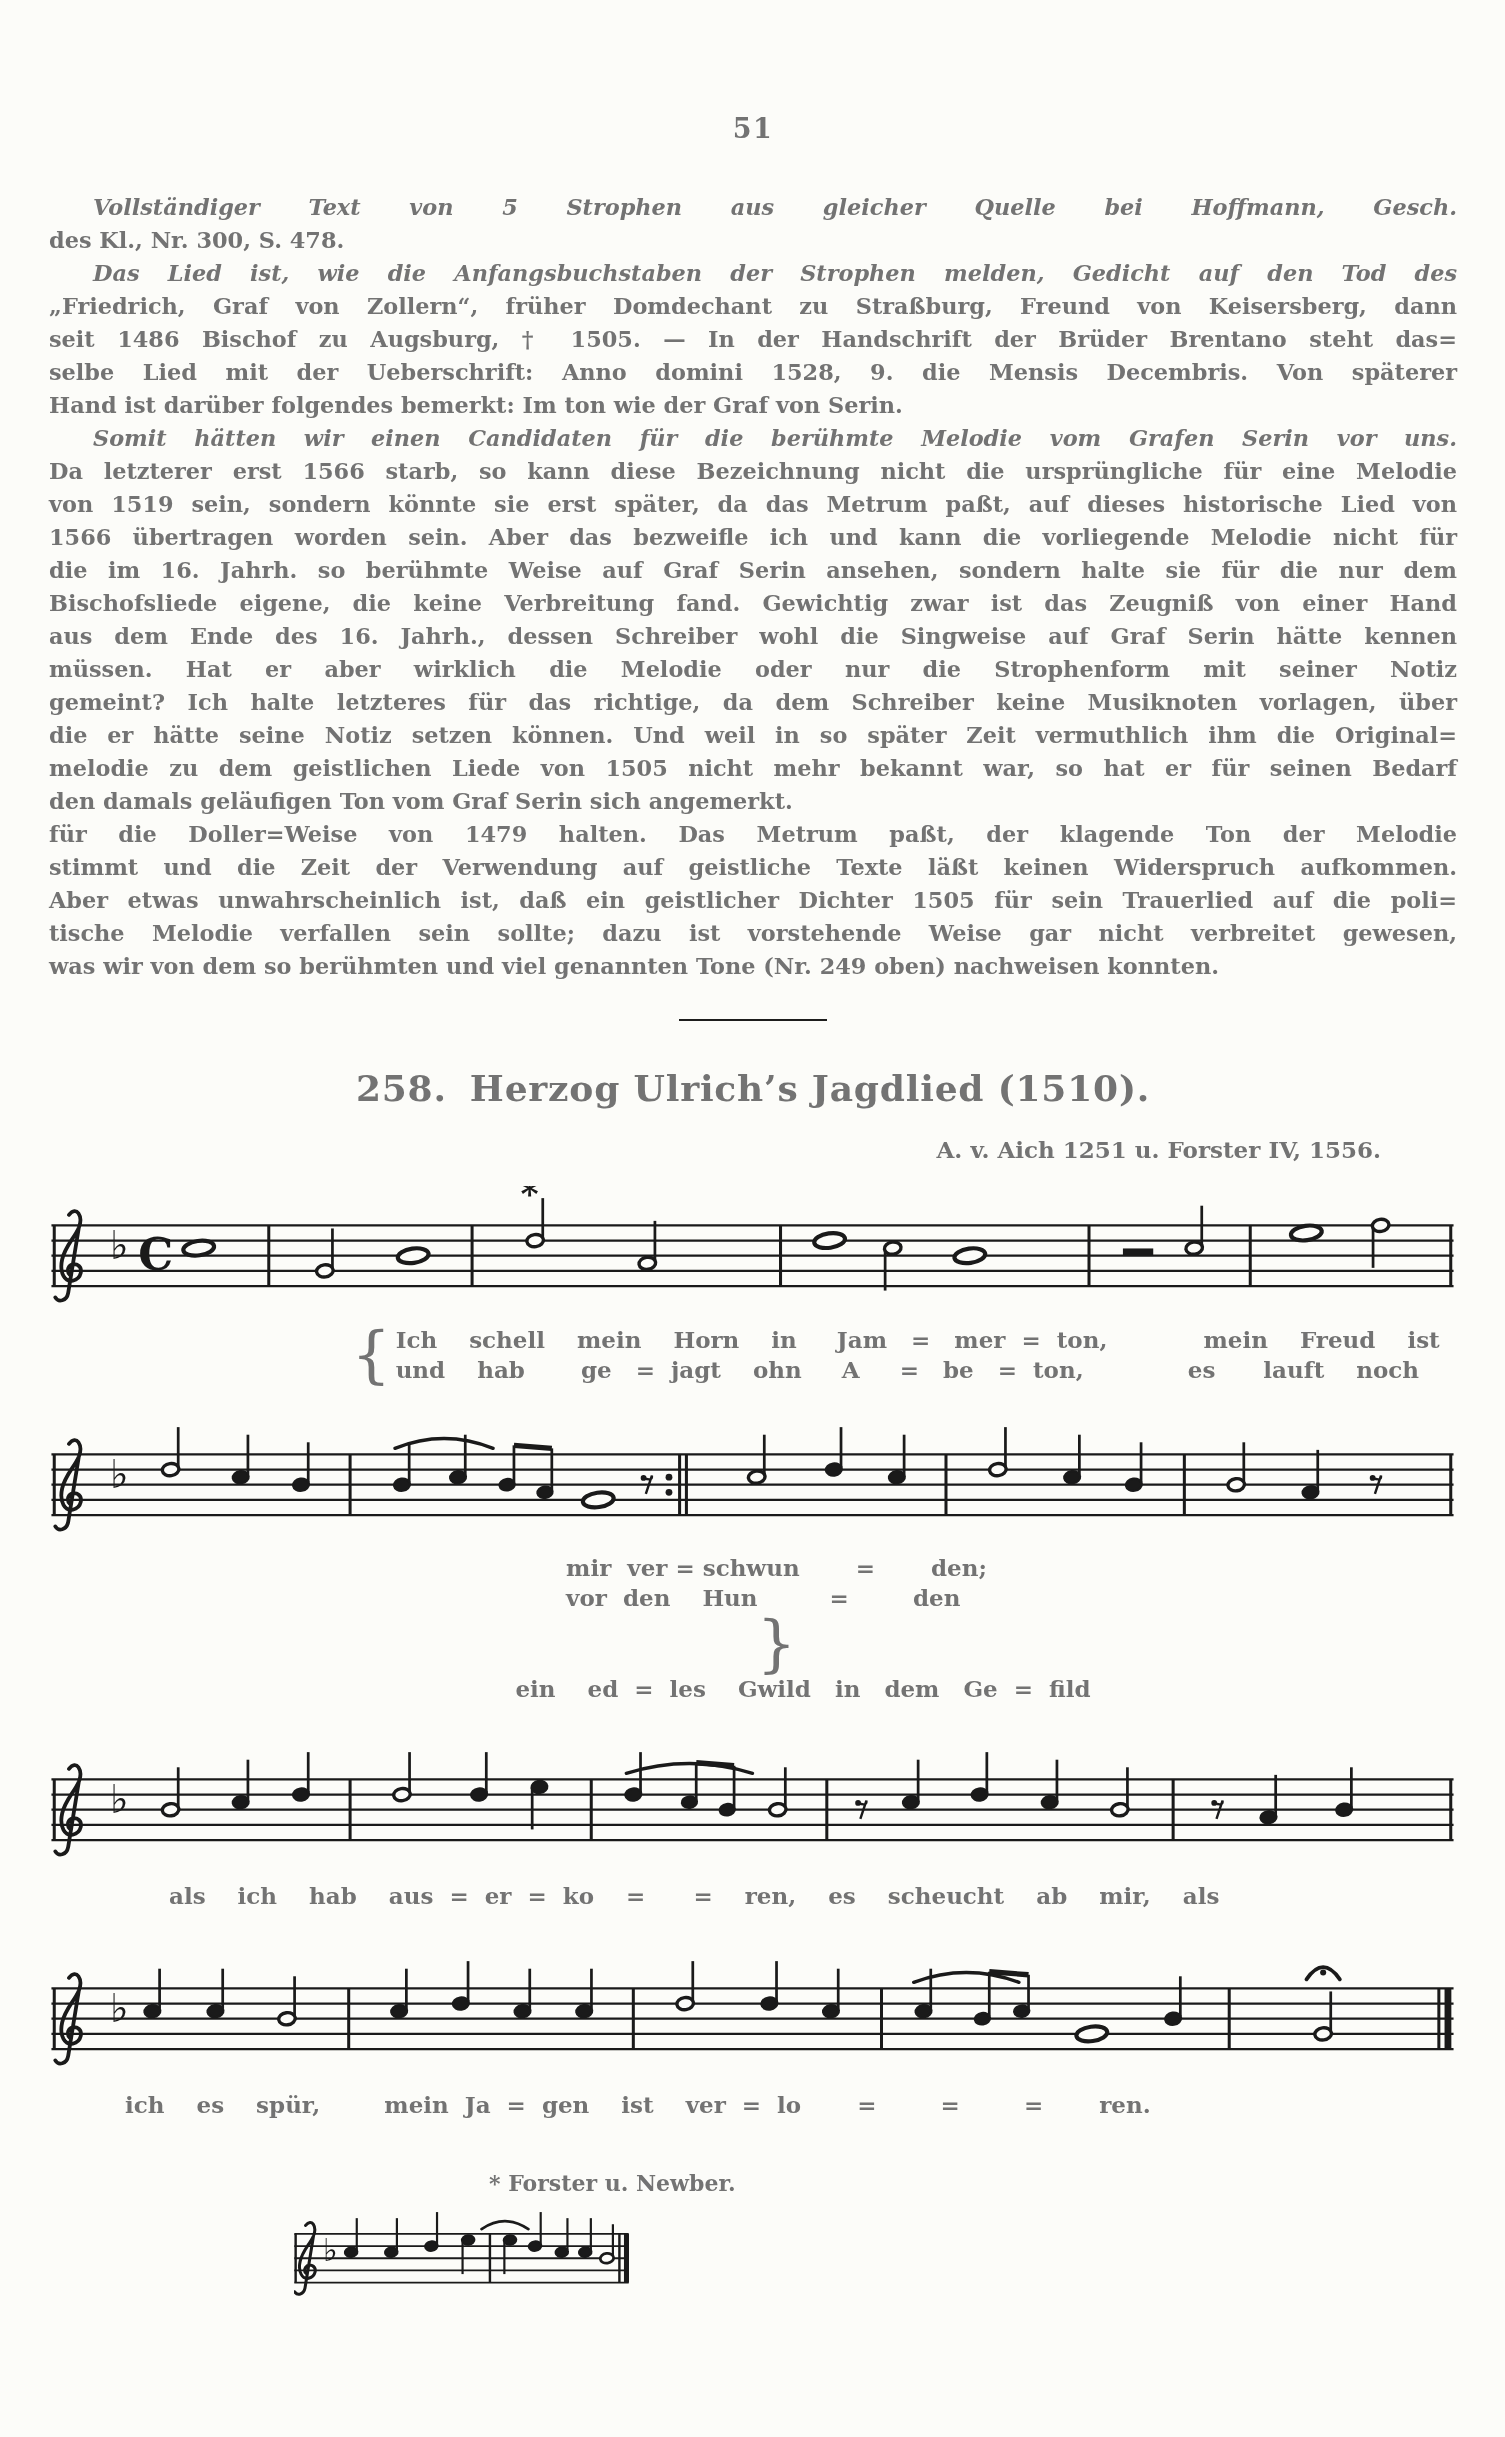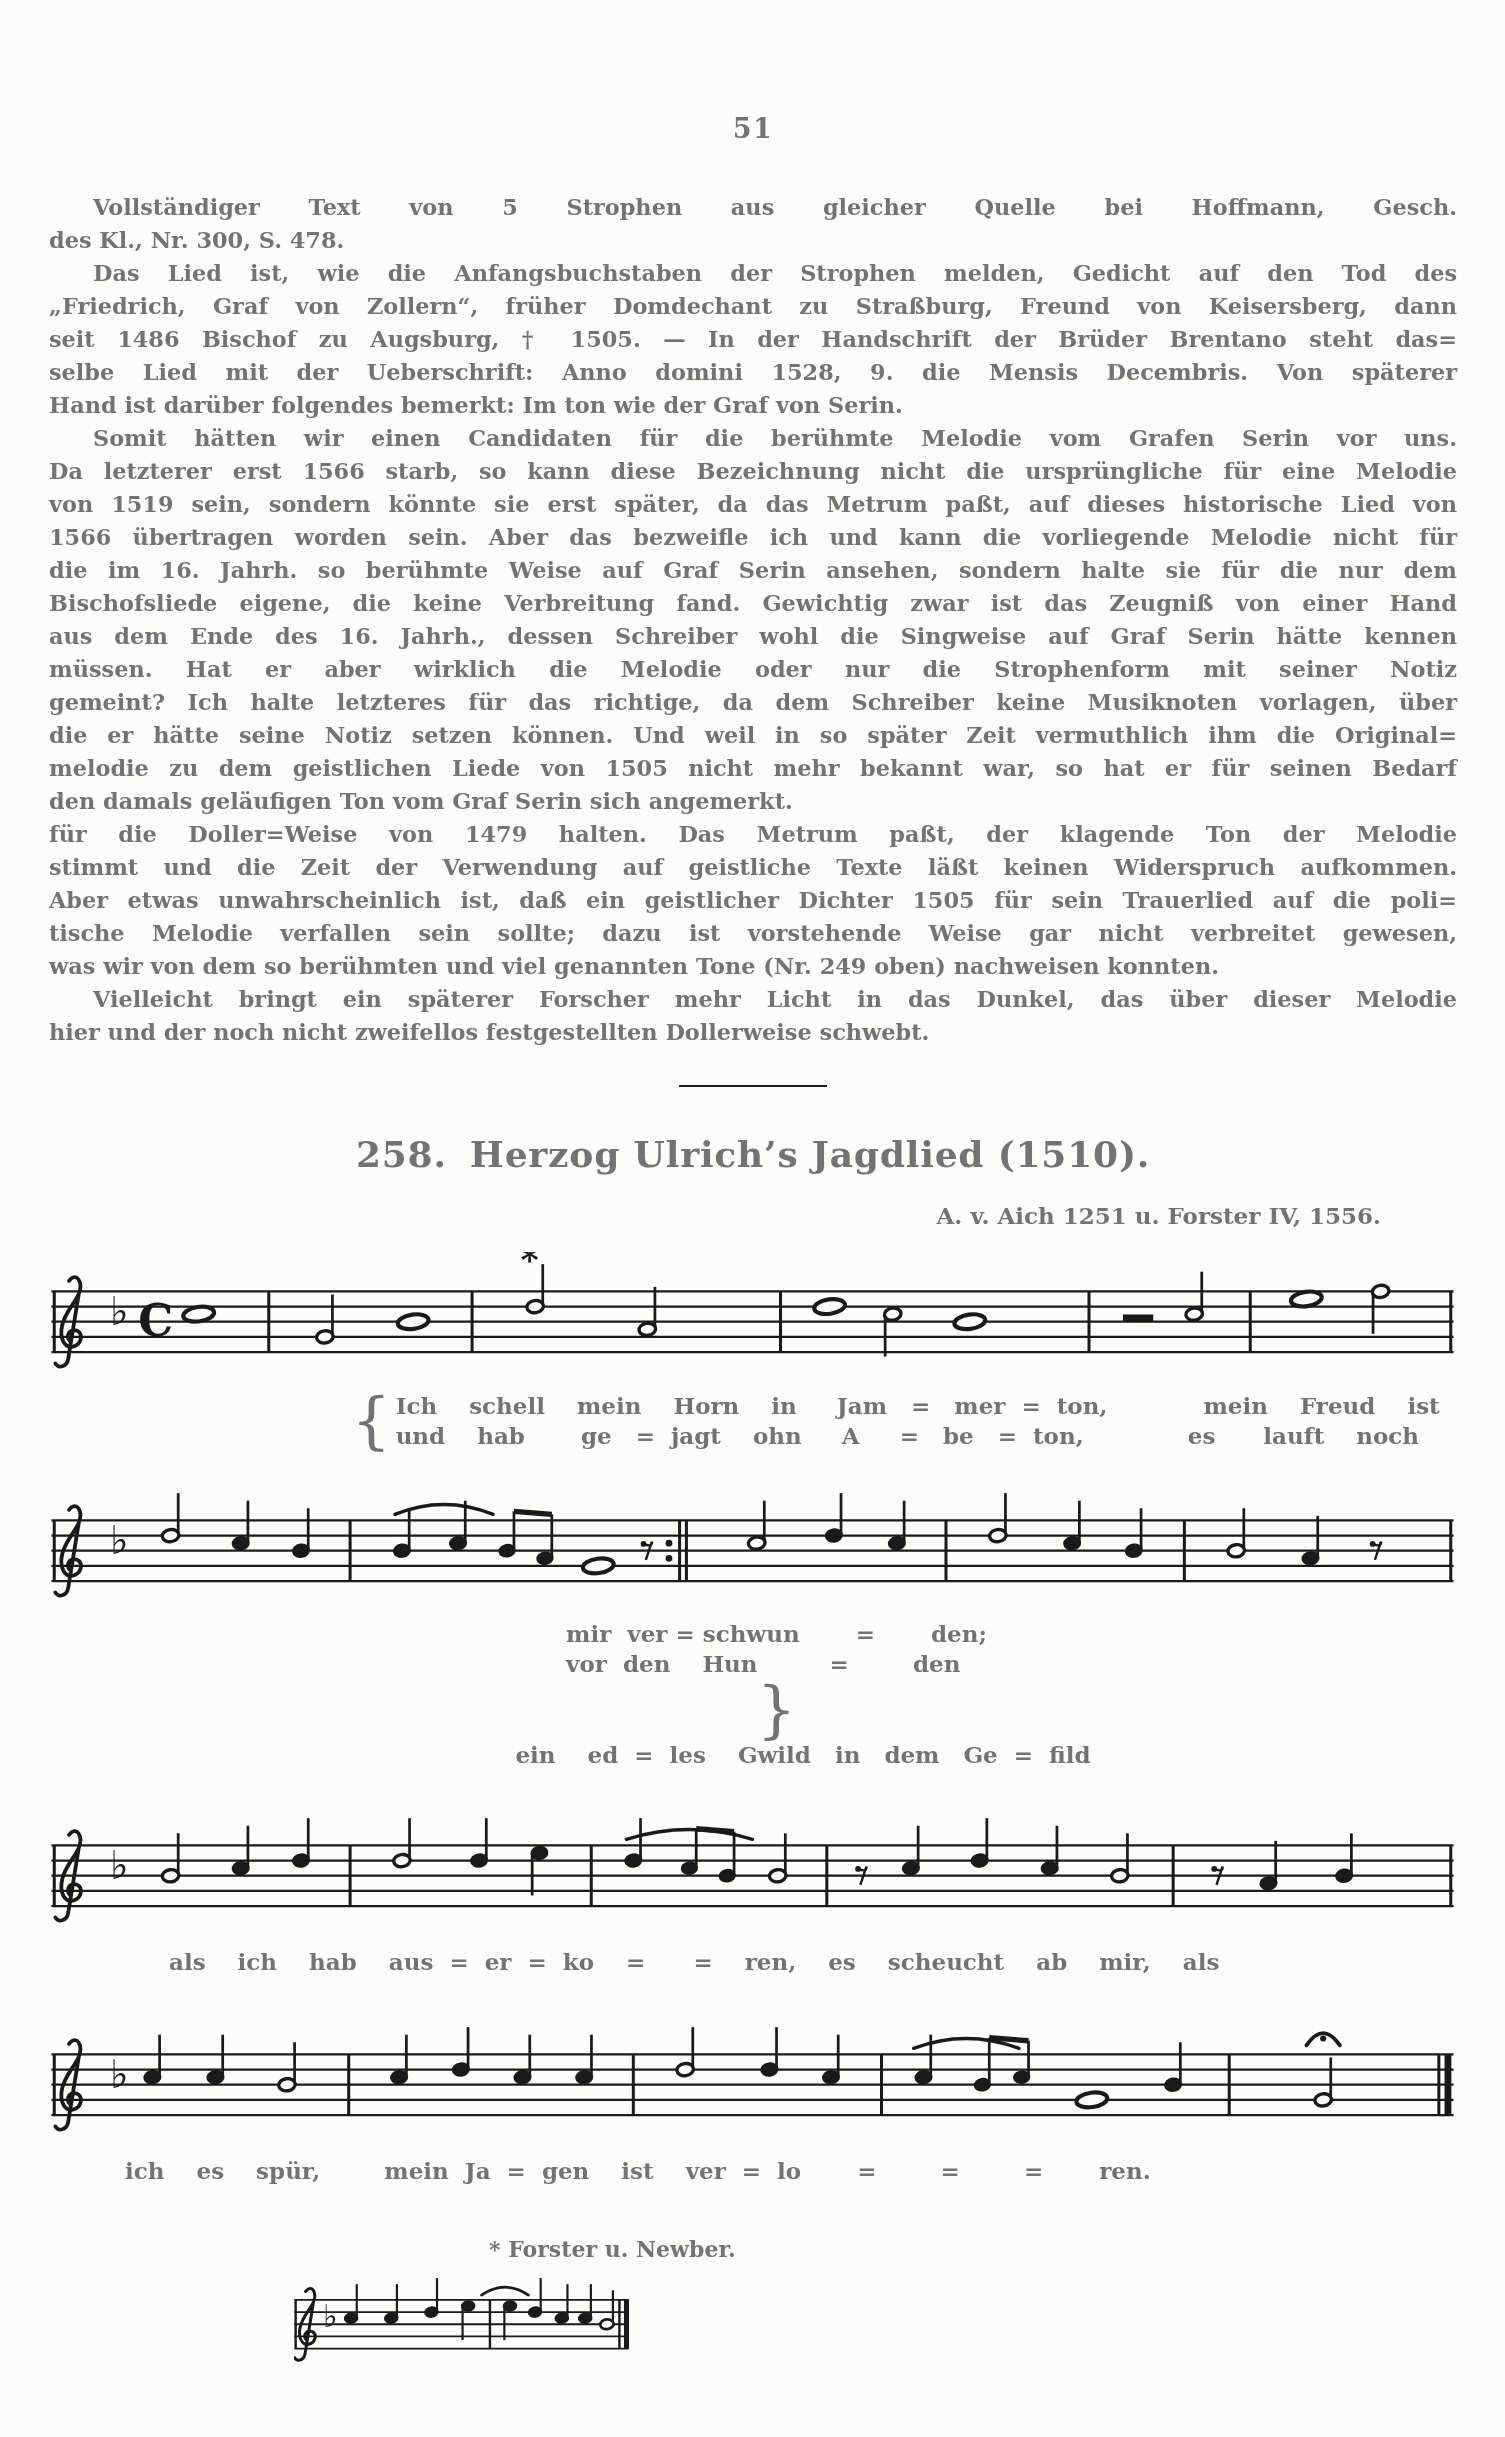--- a/index.html
+++ b/index.html
@@ -11,7 +11,7 @@
   .pagenum{padding-top:113px;text-align:center;font-size:27px;letter-spacing:1.5px;}
   .intro{margin-top:47px;}
   .line{font-size:22.4px;line-height:33px;text-align:justify;text-align-last:justify;}
-  .line.first{text-indent:44px;}
+  .line.first{text-indent:44px;font-style:italic;}
   .line.last{text-align-last:left;}
   .rule{width:148px;height:2.3px;background:#1d1d1d;margin:36px auto 0;}
   .songhead{margin-top:46px;text-align:center;font-size:36px;letter-spacing:0.8px;}

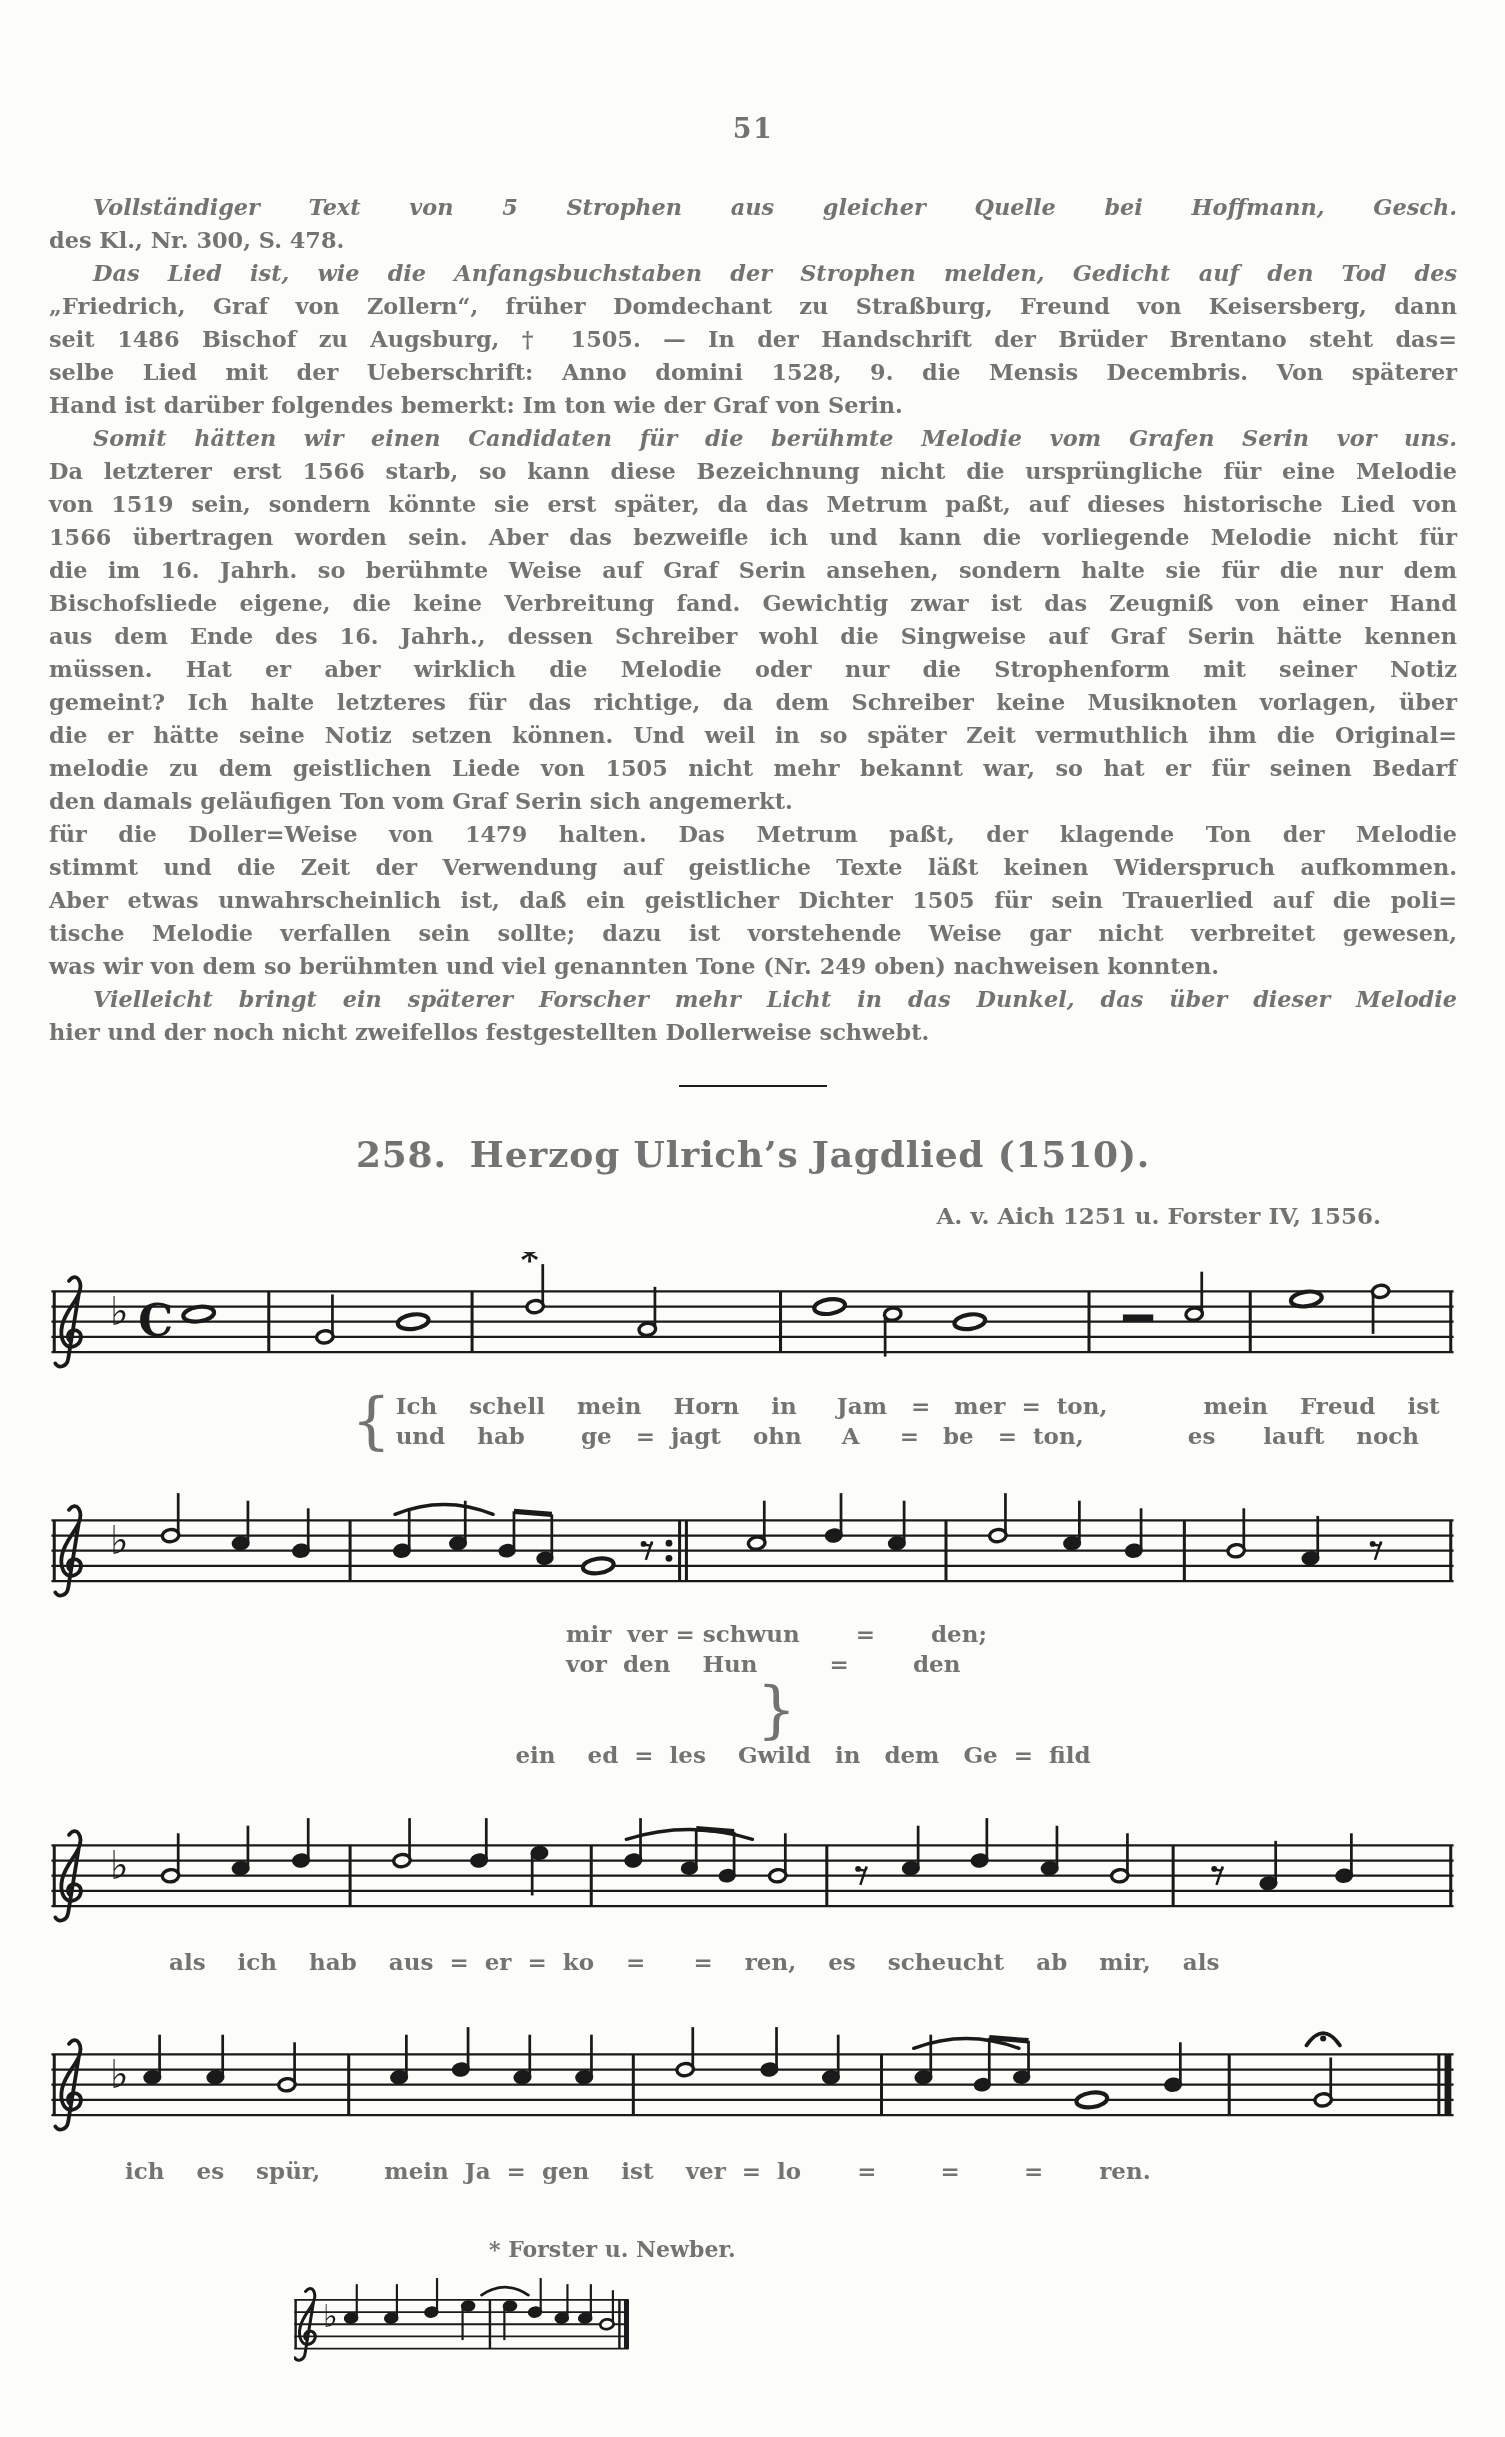--- a/index.html
+++ b/index.html
@@ -73,10 +73,6 @@
         <div class="line">Aber etwas unwahrscheinlich ist, daß ein geistlicher Dichter 1505 für sein Trauerlied auf die poli=</div>
         <div class="line">tische Melodie verfallen sein sollte; dazu ist vorstehende Weise gar nicht verbreitet gewesen,</div>
         <div class="line last">was wir von dem so berühmten und viel genannten Tone (Nr. 249 oben) nachweisen konnten.</div>
-      </div>
-      <div class="para">
-        <div class="line first">Vielleicht bringt ein späterer Forscher mehr Licht in das Dunkel, das über dieser Melodie</div>
-        <div class="line last">hier und der noch nicht zweifellos festgestellten Dollerweise schwebt.</div>
       </div>
     </div>
 

